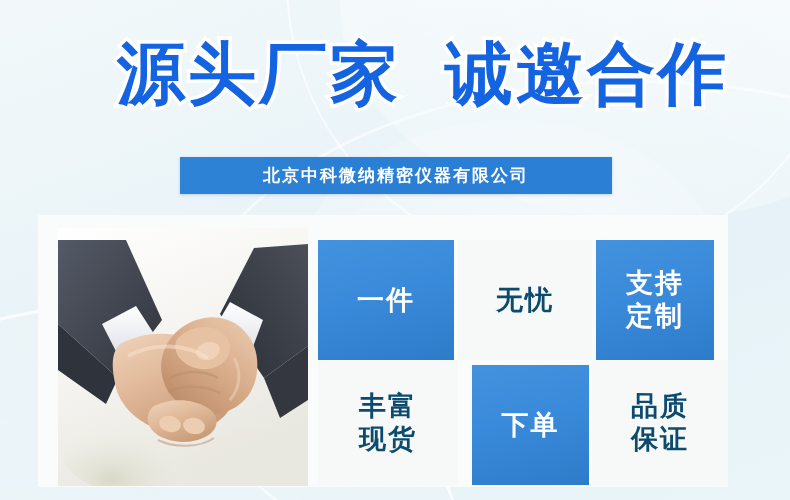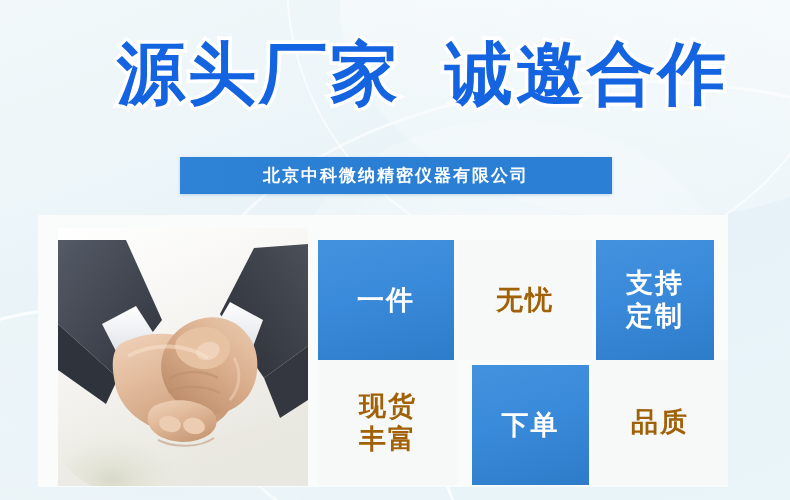--- a/index.html
+++ b/index.html
@@ -162,7 +162,7 @@
   }
   .cell.light {
     background: #f7f8f8;
-    color: #a16207;
+    color: #0c4a6e;
   }
   
   #cell-r1c1 { margin: 0 4px 0 0; }

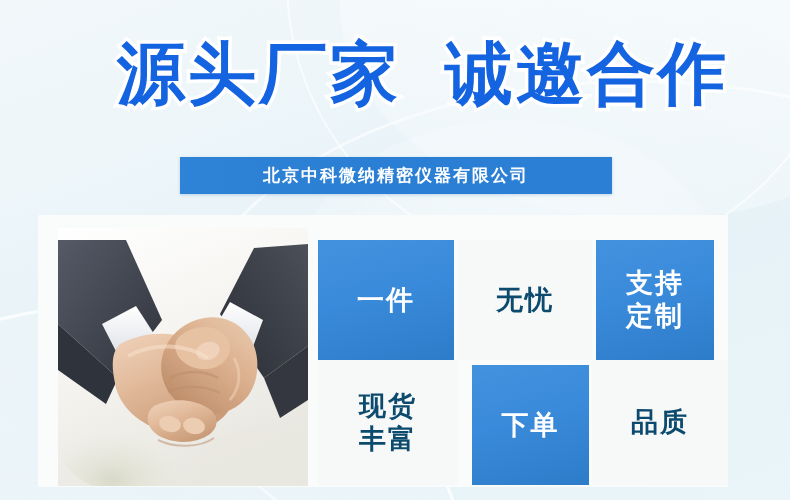--- a/index.html
+++ b/index.html
@@ -286,8 +286,8 @@
       <span class="cell-line">定制</span>
     </div>
     <div class="cell light" id="cell-r2c1">
+      <span class="cell-line">丰富</span>
       <span class="cell-line">现货</span>
-      <span class="cell-line">丰富</span>
     </div>
     <div class="cell blue" id="cell-r2c2">
       <span class="cell-line">下单</span>

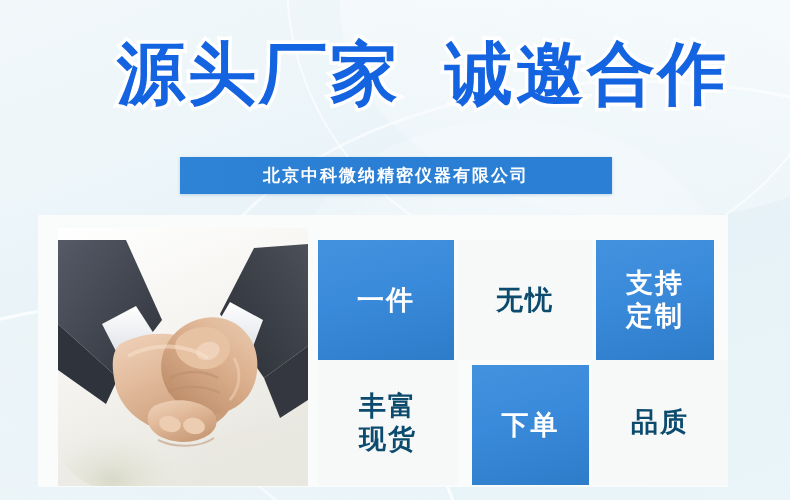--- a/index.html
+++ b/index.html
@@ -294,6 +294,7 @@
     </div>
     <div class="cell light" id="cell-r2c3">
       <span class="cell-line">品质</span>
+      <span class="cell-line">保证</span>
     </div>
   </div>
 

